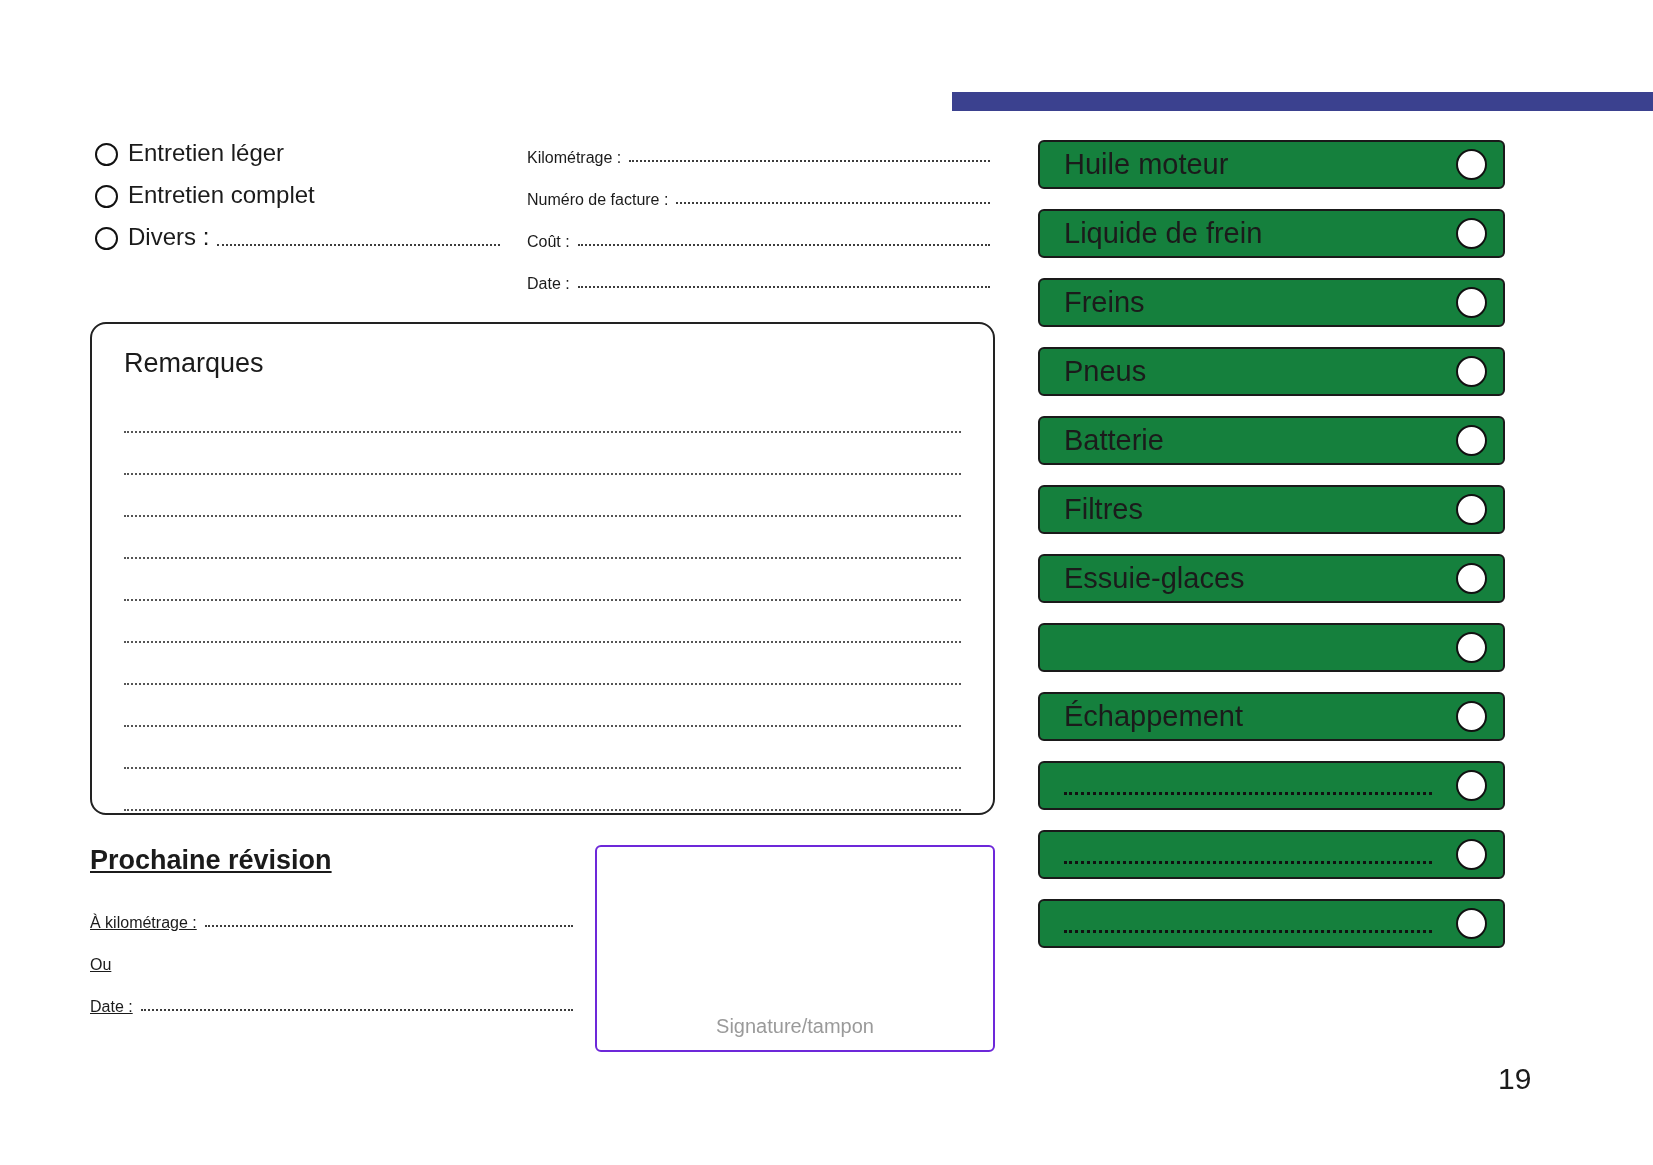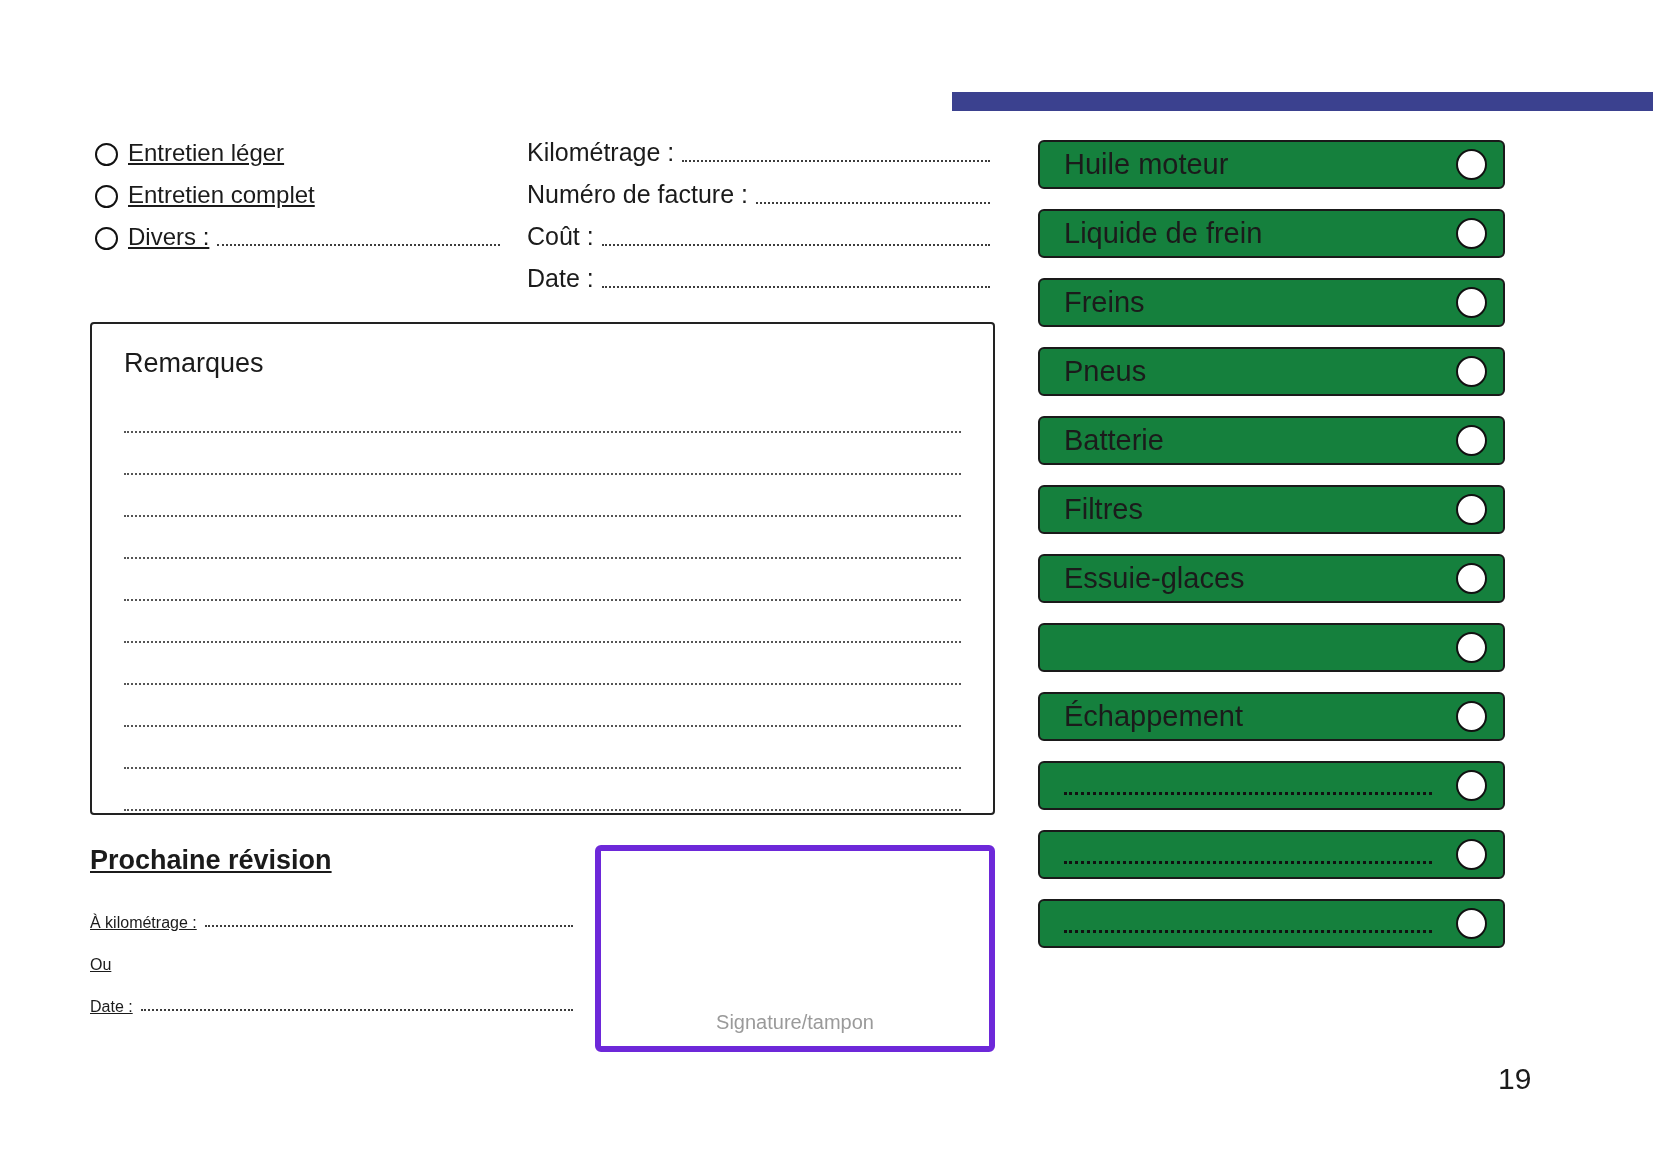--- a/index.html
+++ b/index.html
@@ -20,7 +20,7 @@
   
   .service-options{ position:absolute; left:95px; top:138px; width:405px; }
   .option-row{
-    display:flex; align-items:flex-end; height:29px; margin-bottom:13px;text-decoration:underline;
+    display:flex; align-items:flex-end; height:29px; margin-bottom:13px;
   }
   .radio{
     width:23px; height:23px; border:2.5px solid #111; border-radius:50%;

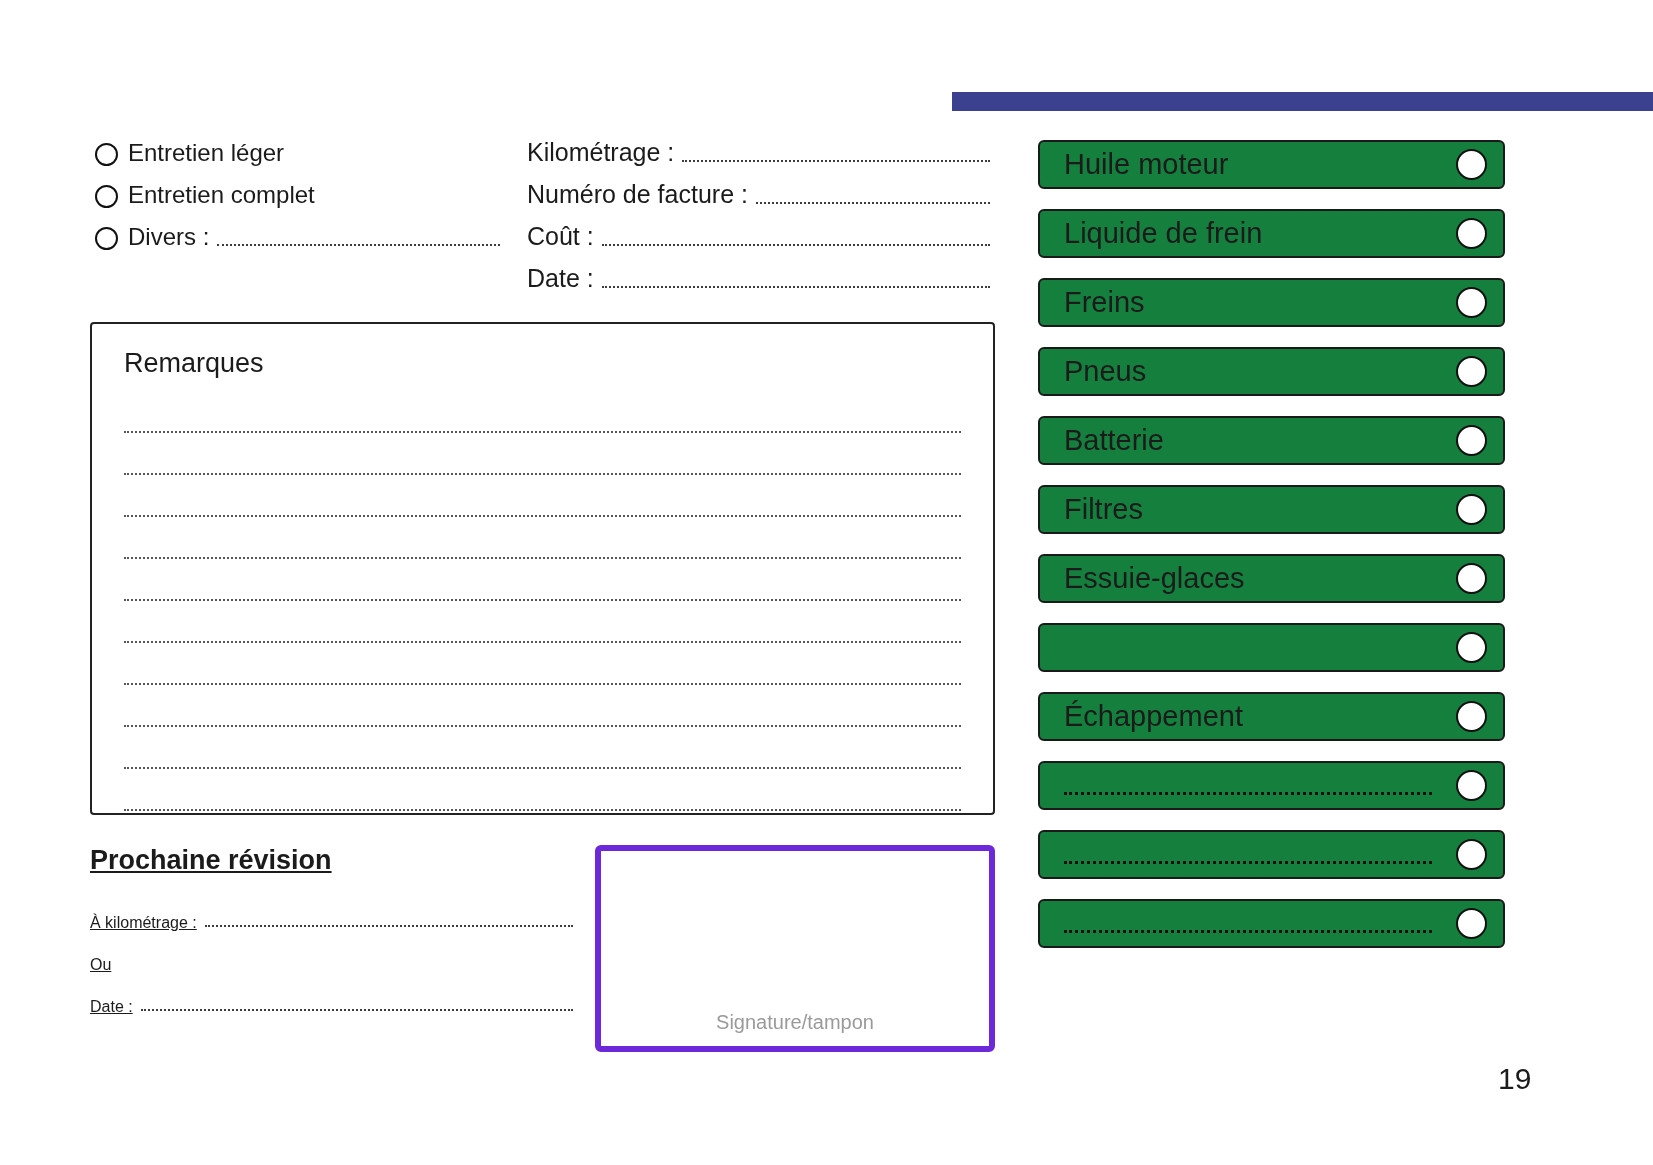--- a/index.html
+++ b/index.html
@@ -39,7 +39,7 @@
   
   .header-fields{ position:absolute; left:527px; top:138px; width:463px; }
   .field-row{ display:flex; align-items:flex-end; height:29px; margin-bottom:13px; }
-  .field-label{ font-size:25px; line-height:1.15; white-space:nowrap; }
+  .field-label{ font-size:16px; line-height:1.15; white-space:nowrap; }
 
   
   .remarks-box{

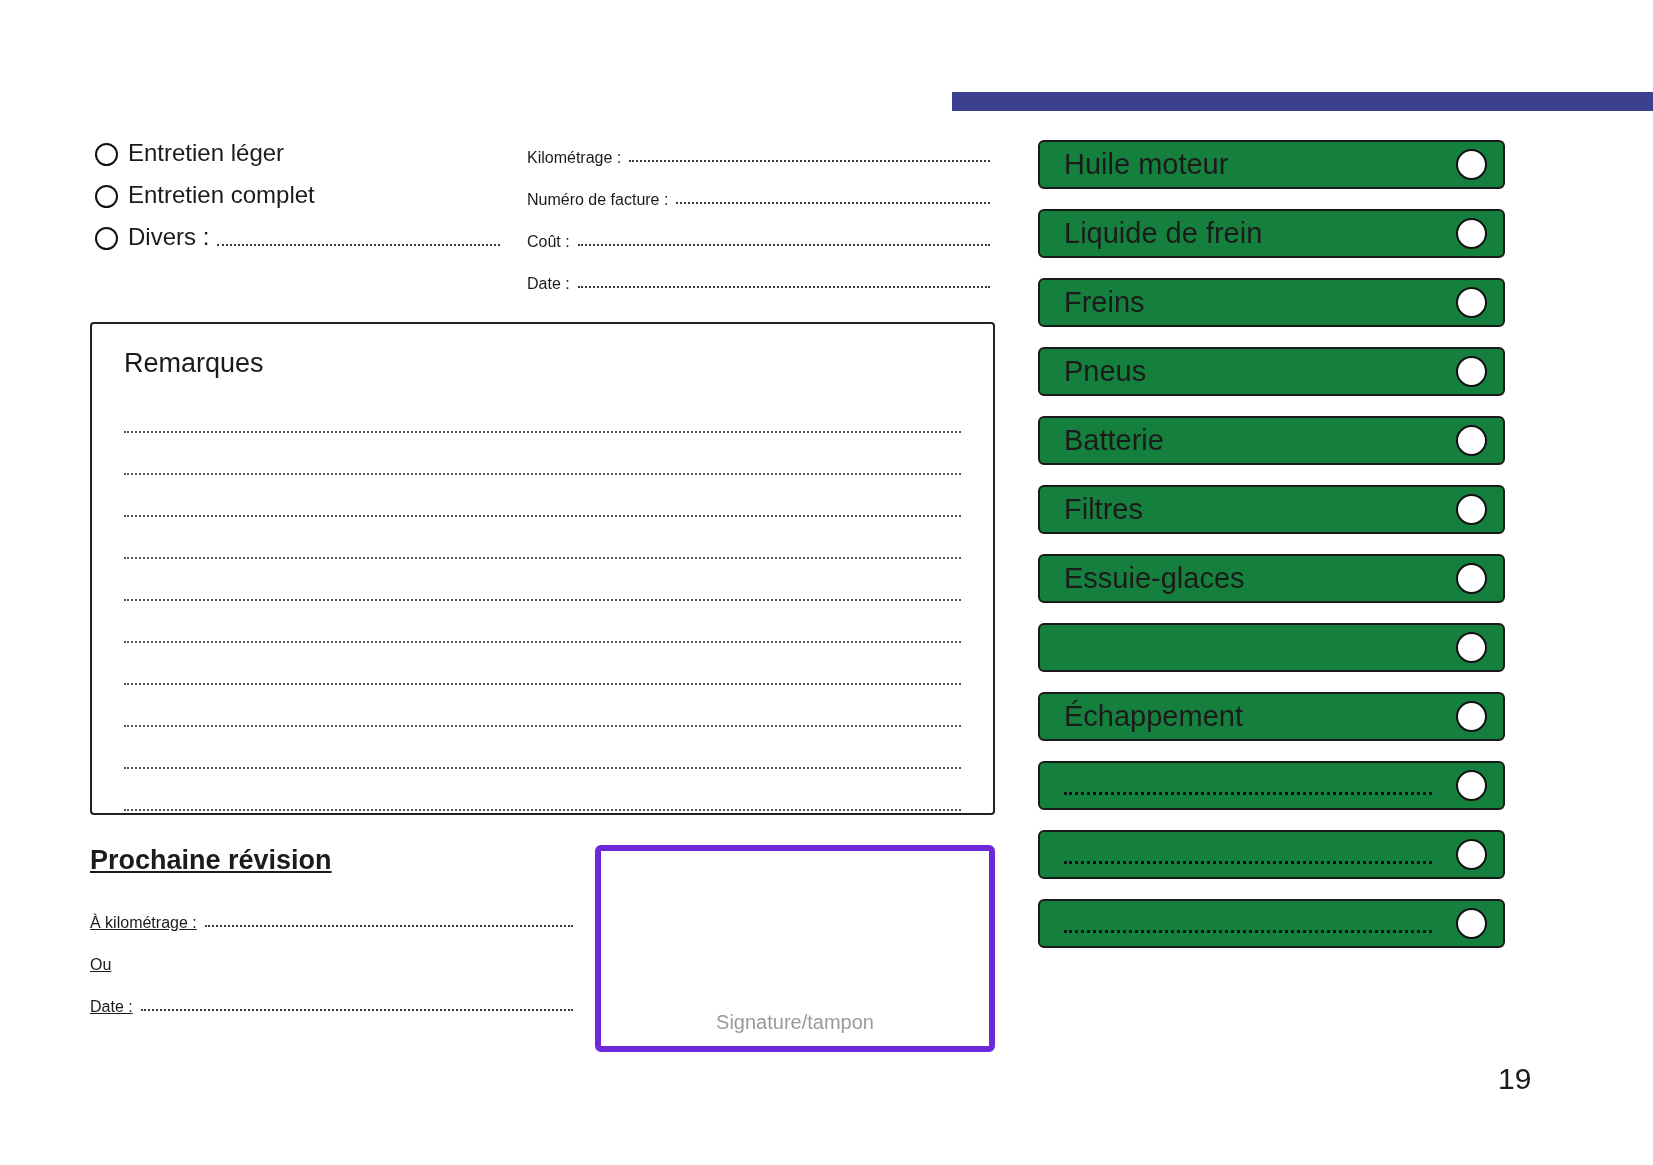--- a/index.html
+++ b/index.html
@@ -44,7 +44,7 @@
   
   .remarks-box{
     position:absolute; left:90px; top:322px; width:905px; height:493px;
-    border:2px solid #222; border-radius:4px; background:#fff;
+    border:2px solid #222; border-radius:16px; background:#fff;
   }
   .remarks-title{ font-size:27px; padding:24px 0 0 32px; }
   .remarks-lines{ margin:12px 32px 0 32px; }

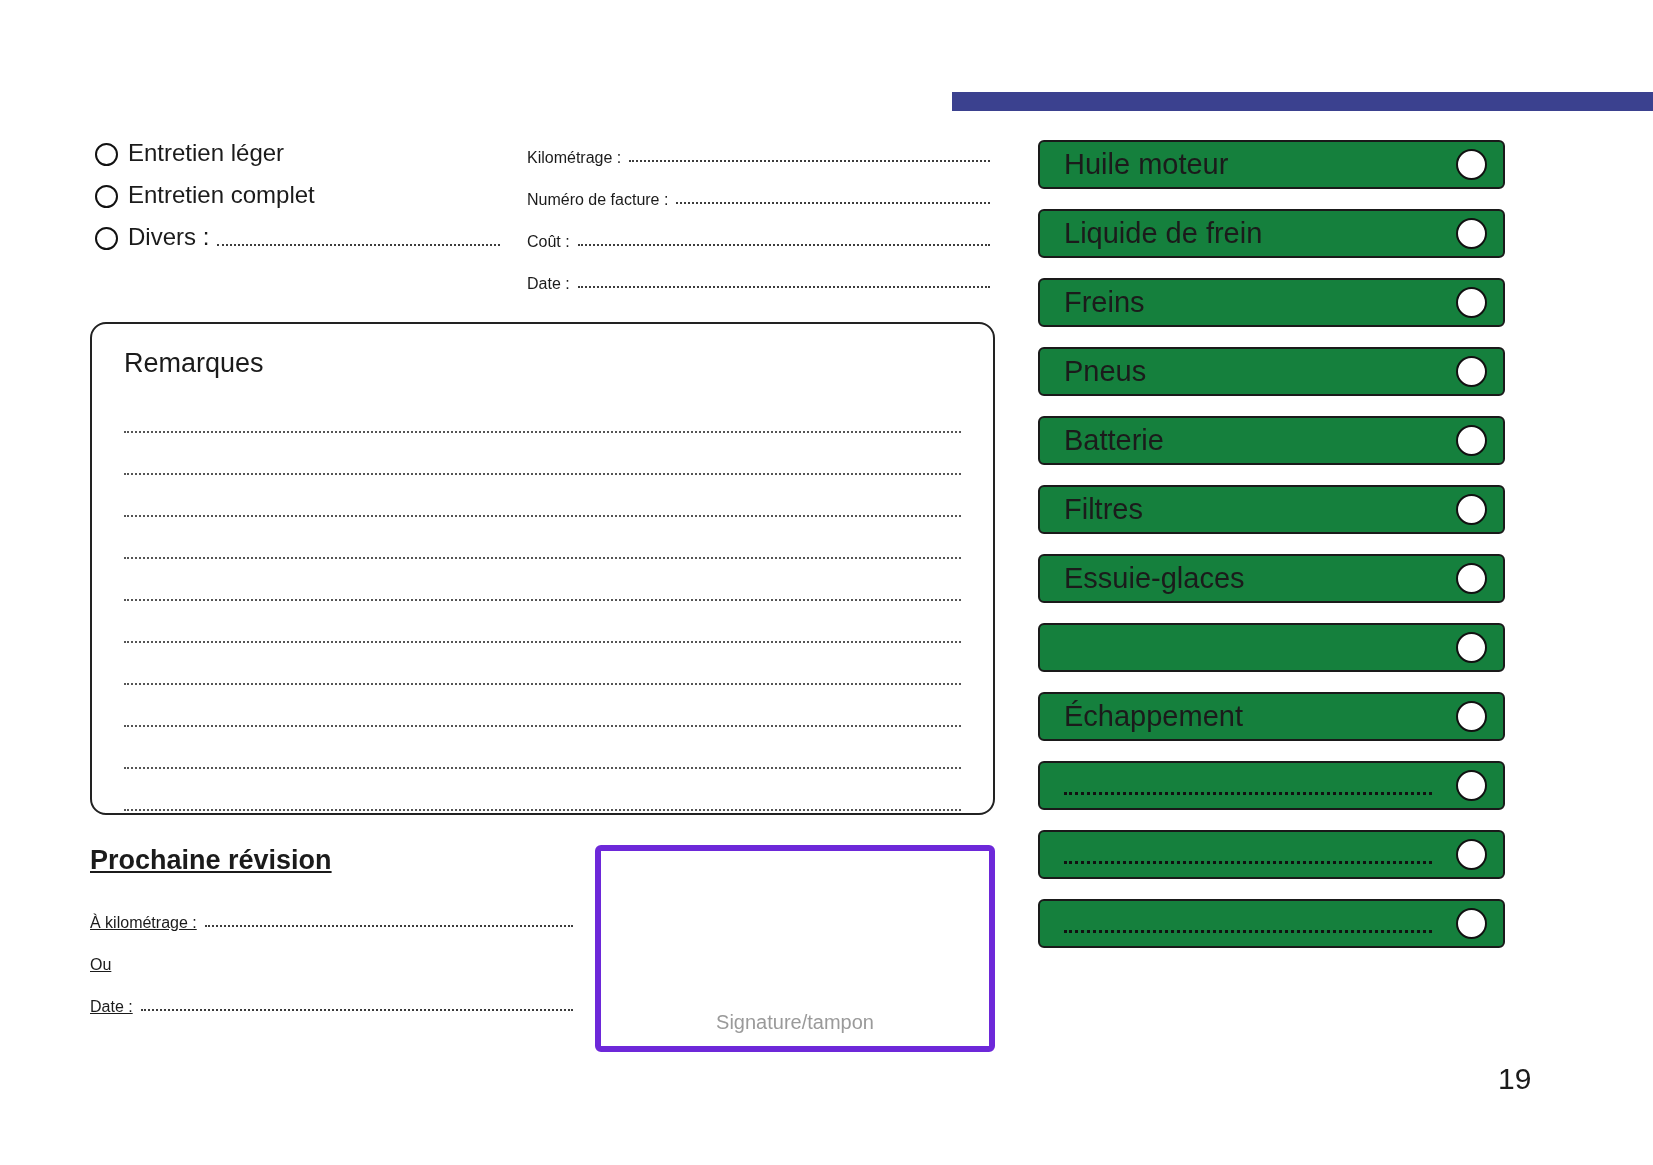--- a/index.html
+++ b/index.html
@@ -59,7 +59,7 @@
   
   .signature-box{
     position:absolute; left:595px; top:845px; width:400px; height:207px;
-    border:6px solid #6d28d9; border-radius:6px; background:#fff;
+    border:2px solid #6d28d9; border-radius:6px; background:#fff;
   }
   .signature-label{
     position:absolute; left:0; right:0; bottom:12px;

